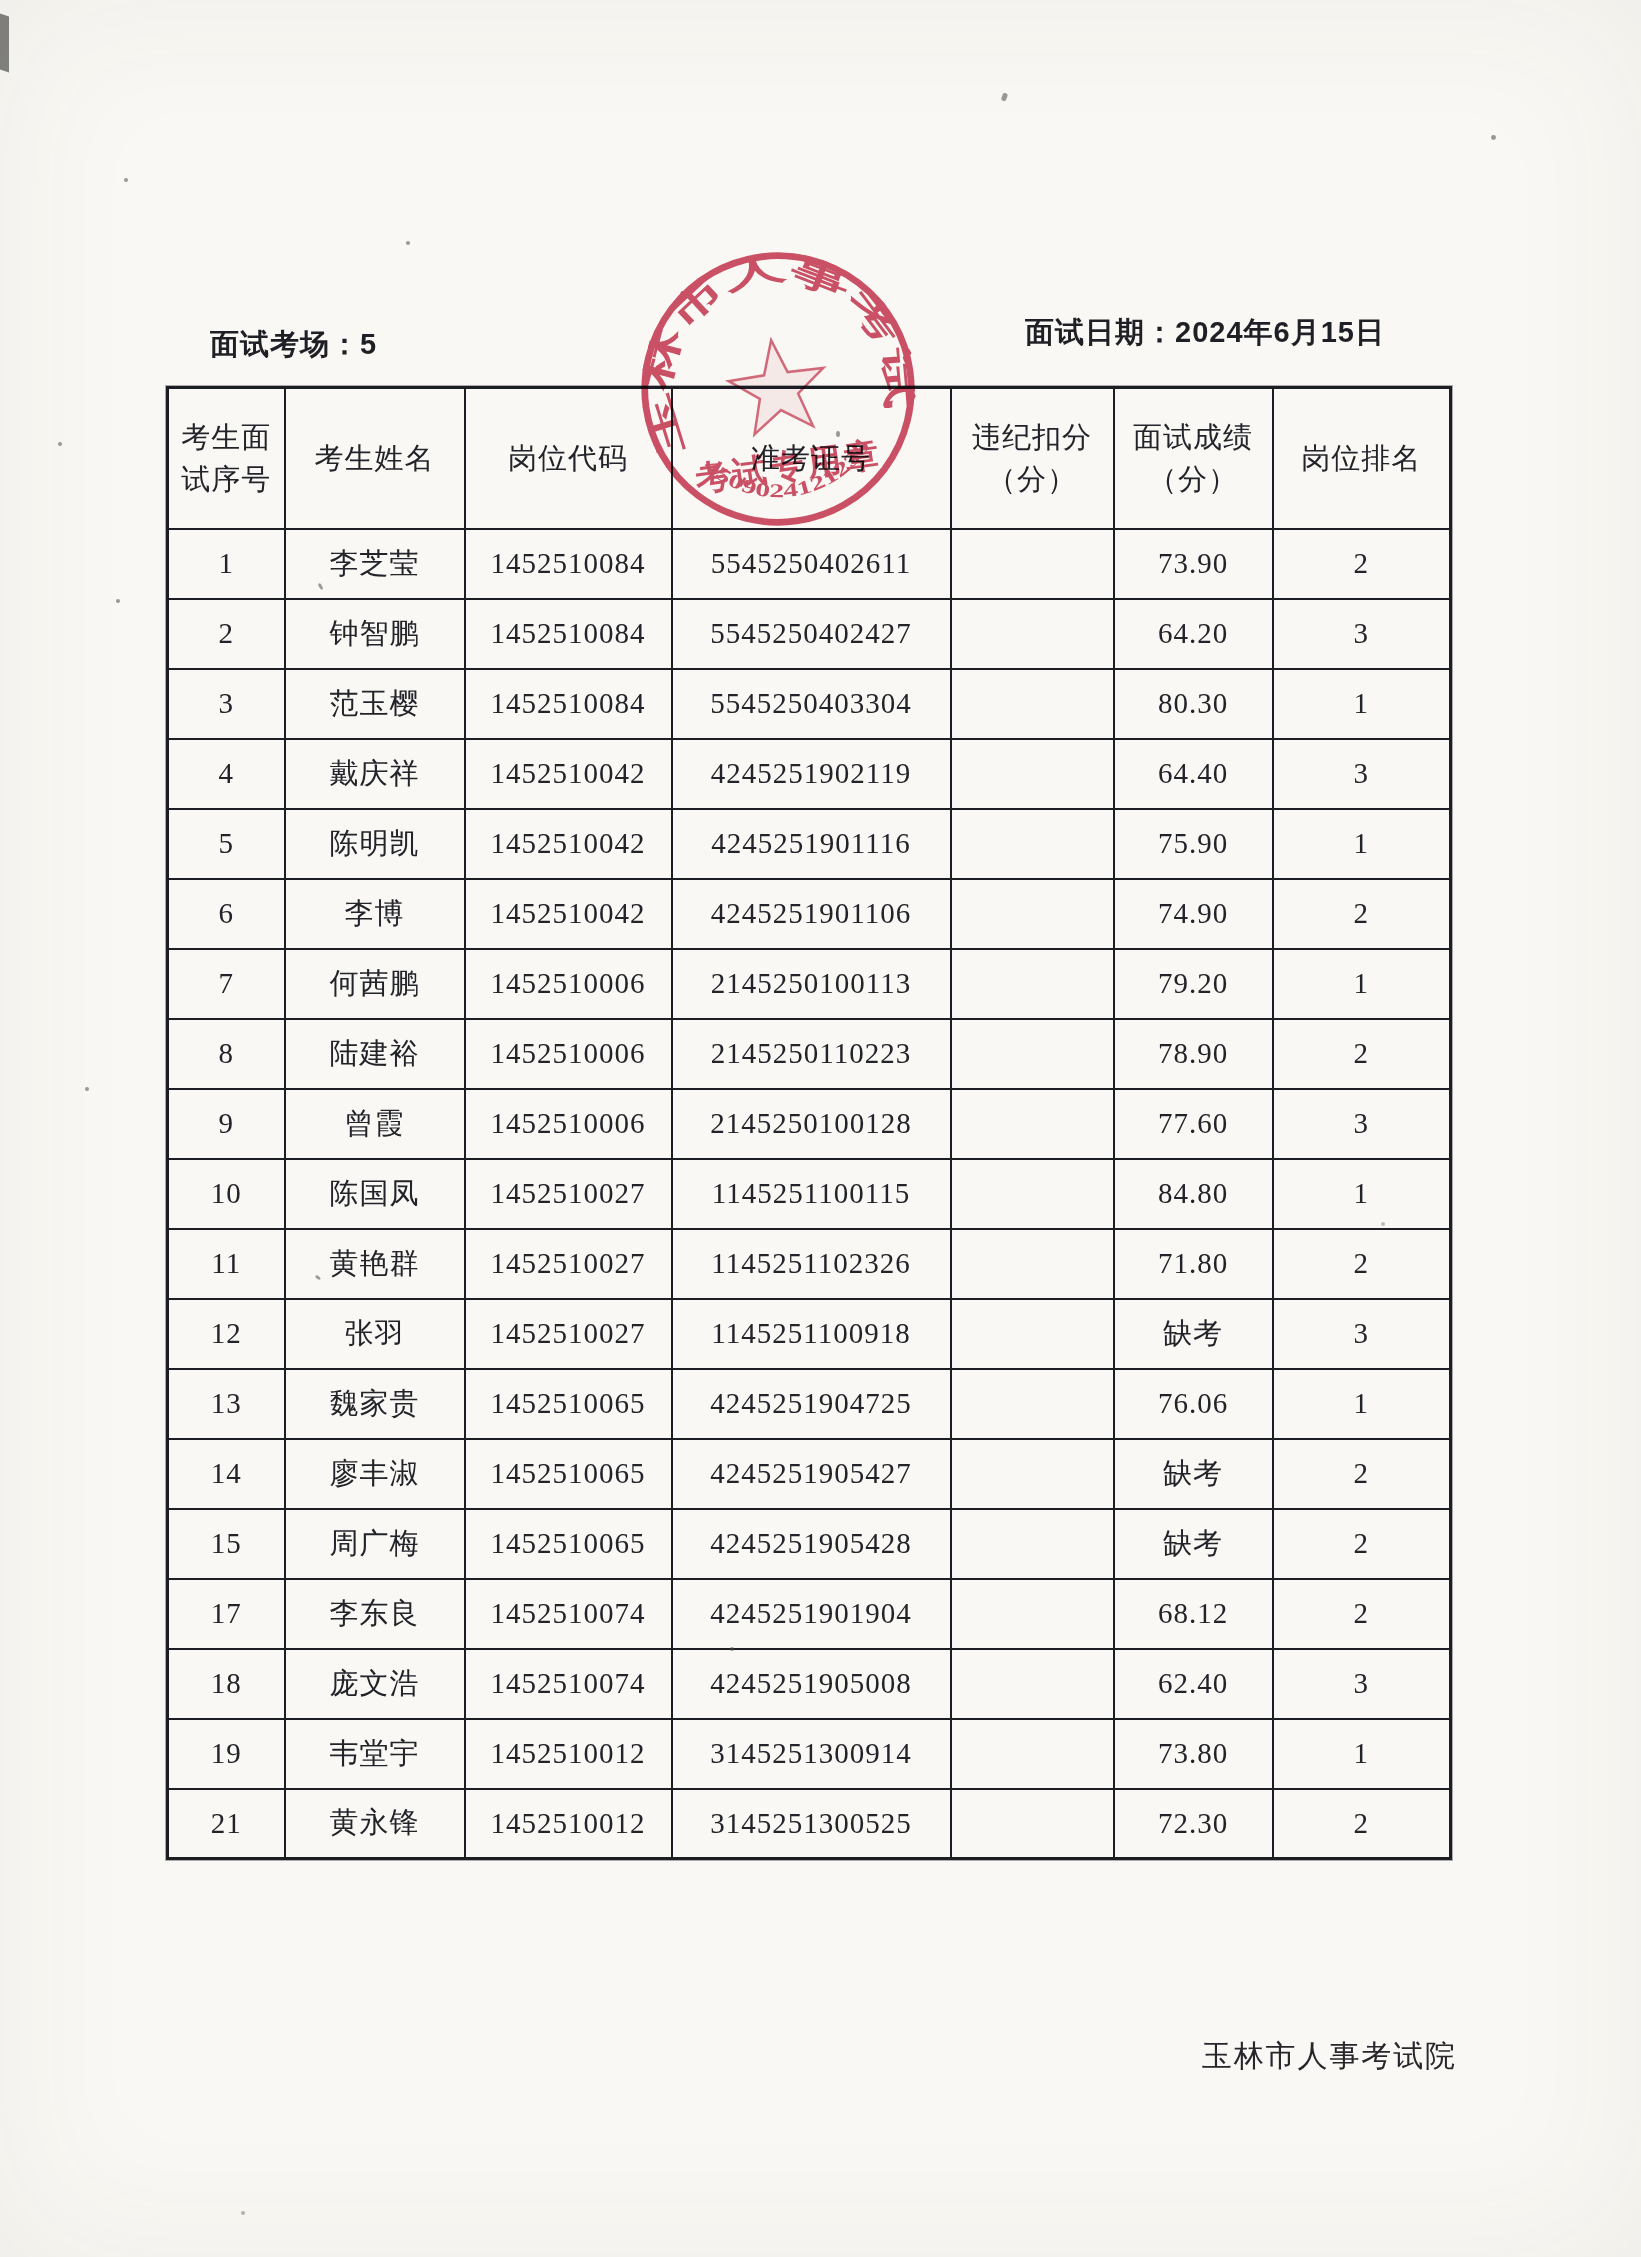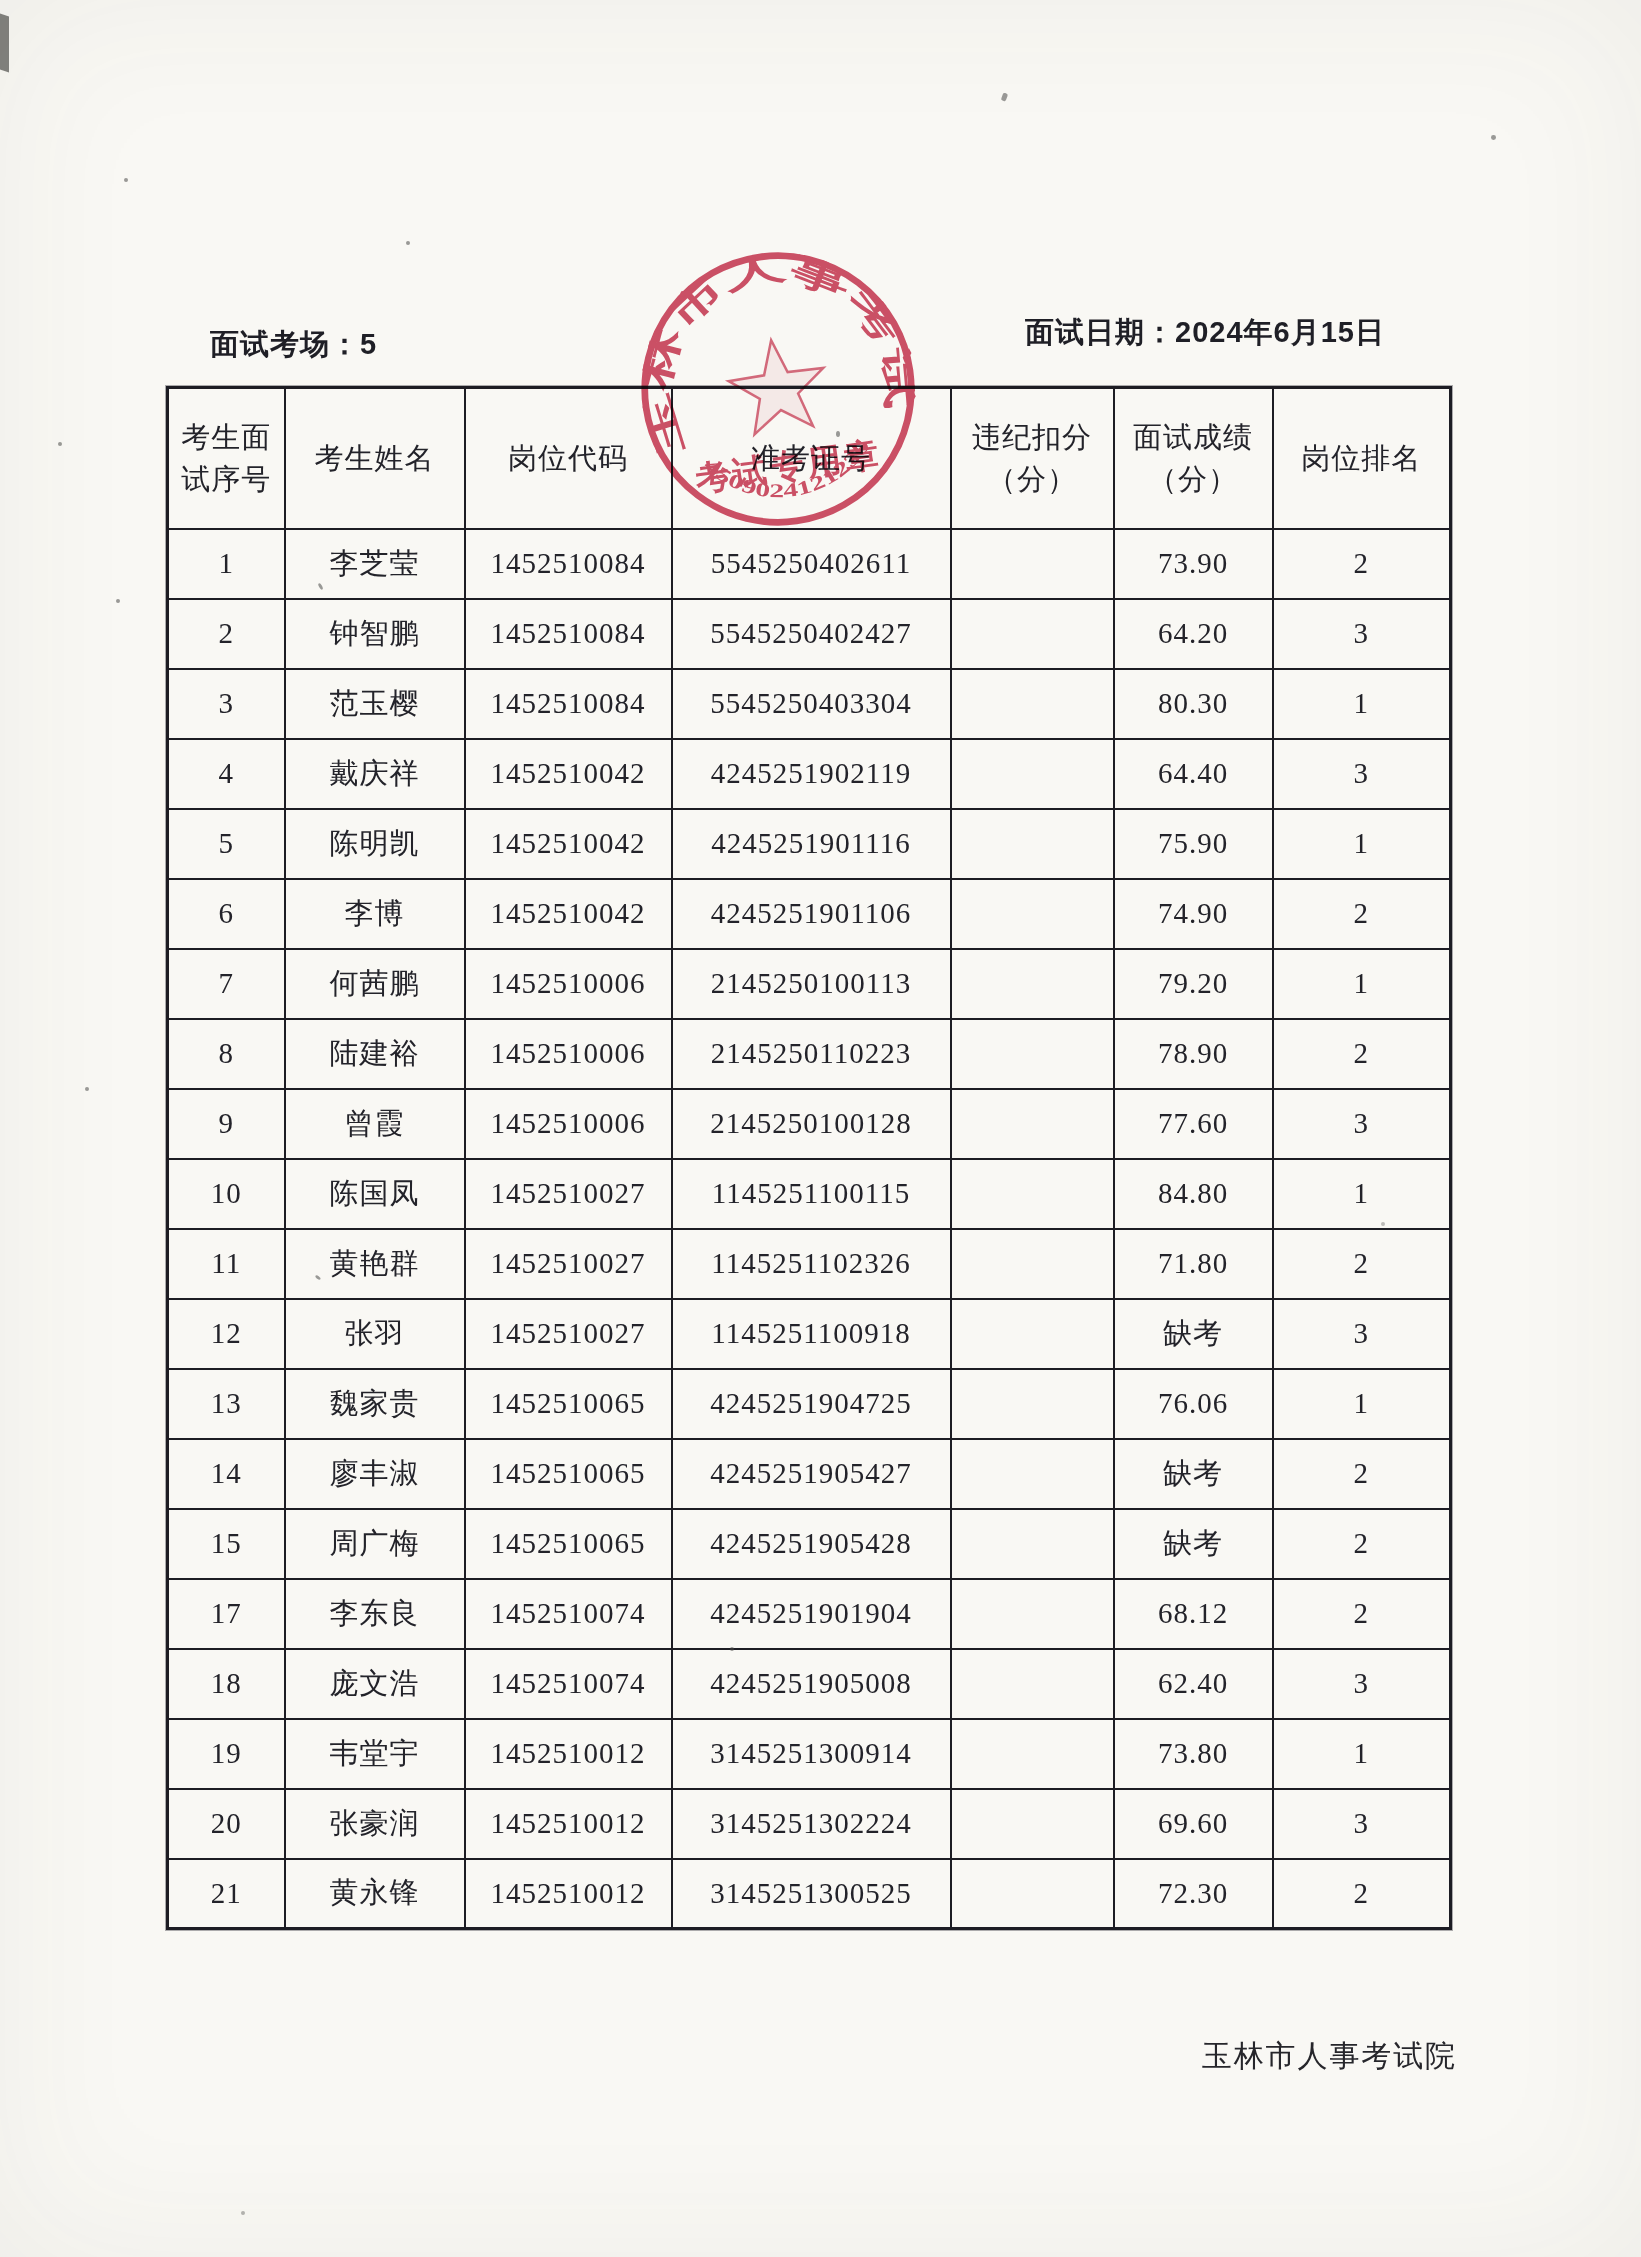--- a/index.html
+++ b/index.html
@@ -265,15 +265,6 @@
           <td>1</td>
         </tr>
         <tr>
-          <td>20</td>
-          <td>张豪润</td>
-          <td>1452510012</td>
-          <td>3145251302224</td>
-          <td></td>
-          <td>69.60</td>
-          <td>3</td>
-        </tr>
-        <tr>
           <td>21</td>
           <td>黄永锋</td>
           <td>1452510012</td>

